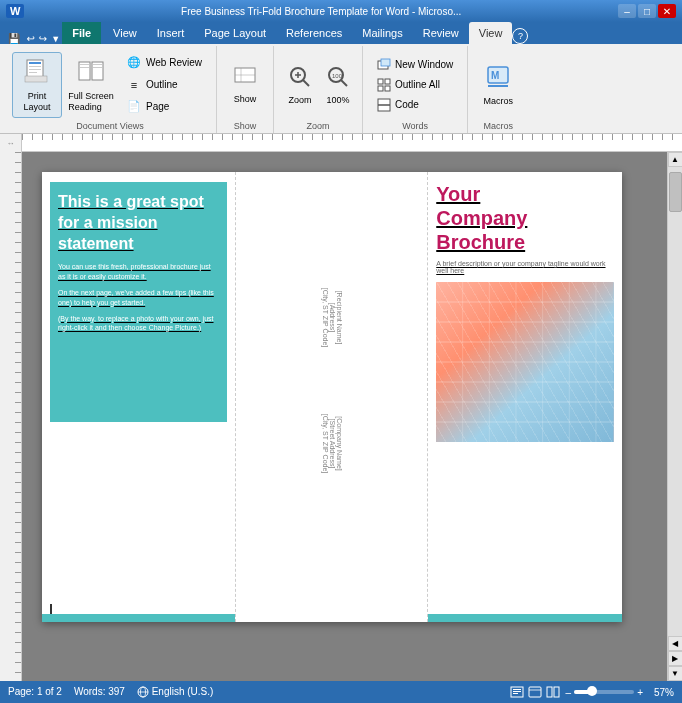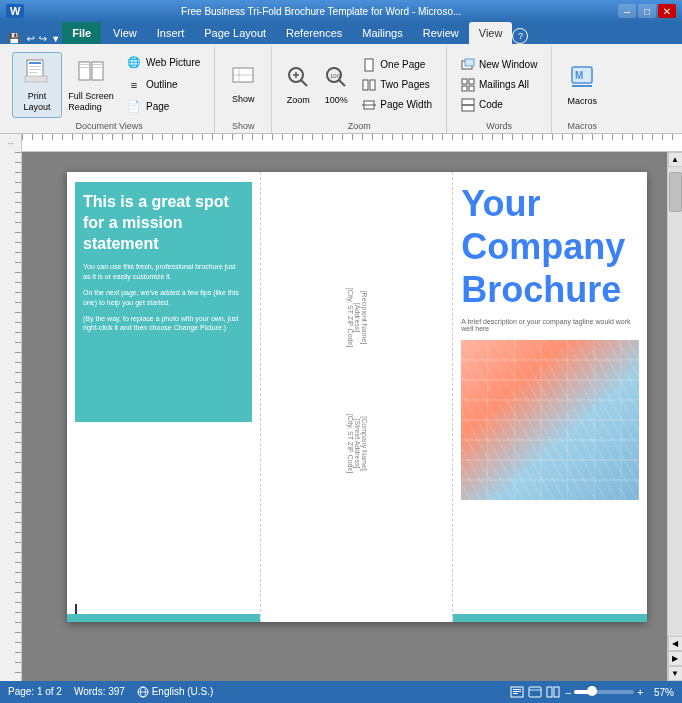--- a/index.html
+++ b/index.html
@@ -533,7 +533,7 @@
       <div class="ribbon-small-group">
         <div class="ribbon-btn-small">
           <span class="icon">🌐</span>
-          <span>Web Picture</span>
+          <span>Web Review</span>
         </div>
         <div class="ribbon-btn-small">
           <span class="icon">≡</span>

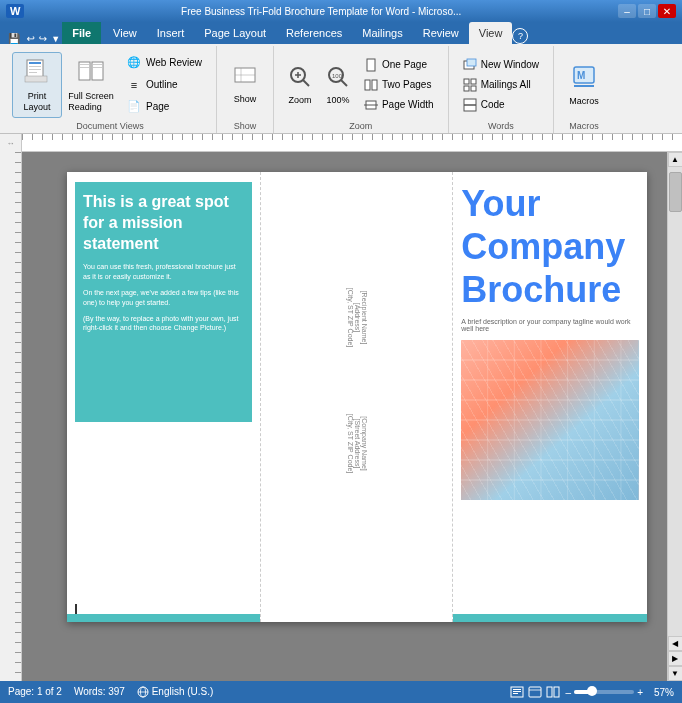--- a/index.html
+++ b/index.html
@@ -586,28 +586,6 @@
           </svg>
         </div>
         <span style="font-size:9px;">100%</span>
-      </div>
-      <div class="ribbon-small-group" style="height:66px;justify-content:center;">
-        <div class="ribbon-btn-small">
-          <svg width="14" height="14" viewBox="0 0 14 14">
-              <rect x="3" y="1" width="8" height="12" fill="white" stroke="#555" stroke-width="1"></rect>
-            </svg>
-          <span>One Page</span>
-        </div>
-        <div class="ribbon-btn-small">
-          <svg width="14" height="14" viewBox="0 0 14 14">
-              <rect x="1" y="2" width="5" height="10" fill="white" stroke="#555" stroke-width="1"></rect>
-              <rect x="8" y="2" width="5" height="10" fill="white" stroke="#555" stroke-width="1"></rect>
-            </svg>
-          <span>Two Pages</span>
-        </div>
-        <div class="ribbon-btn-small">
-          <svg width="14" height="14" viewBox="0 0 14 14">
-              <rect x="2" y="3" width="10" height="8" fill="white" stroke="#555" stroke-width="1"></rect>
-              <line x1="0" y1="7" x2="14" y2="7" stroke="#555" stroke-width="1"></line>
-            </svg>
-          <span>Page Width</span>
-        </div>
       </div>
     </div>
     <div class="ribbon-group-label">Zoom</div>

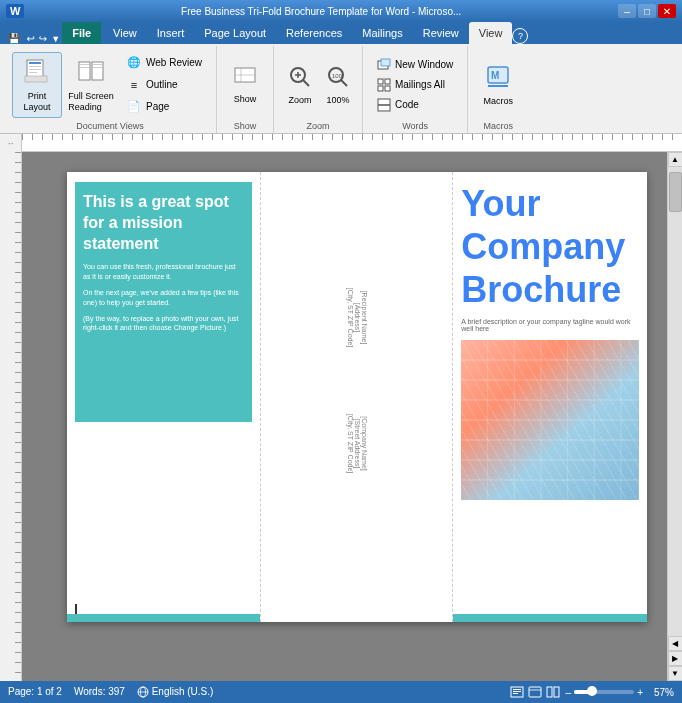--- a/index.html
+++ b/index.html
@@ -608,7 +608,7 @@
               <rect x="1" y="8" width="5" height="5" fill="white" stroke="#555" stroke-width="1"></rect>
               <rect x="8" y="8" width="5" height="5" fill="white" stroke="#555" stroke-width="1"></rect>
             </svg>
-          <span>Mailings All</span>
+          <span>Outline All</span>
         </div>
         <div class="ribbon-btn-small">
           <svg width="14" height="14" viewBox="0 0 14 14">

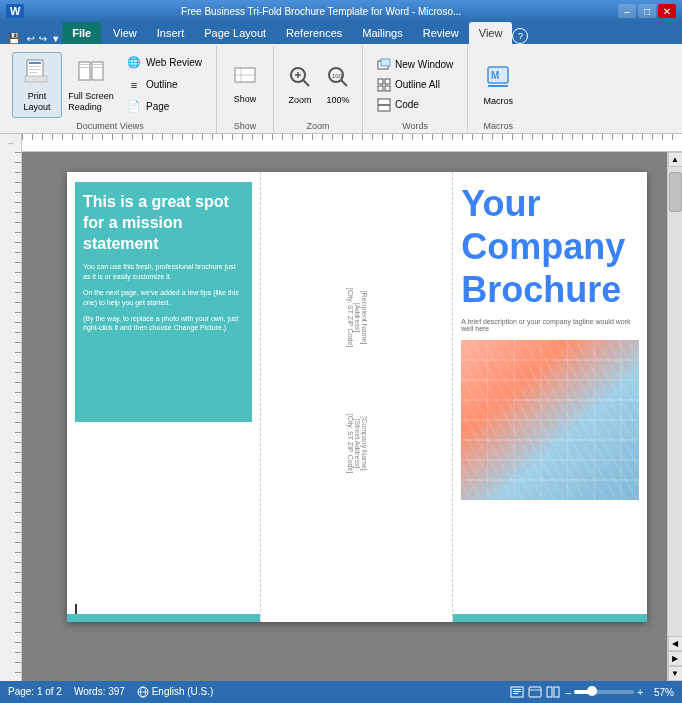--- a/index.html
+++ b/index.html
@@ -281,7 +281,8 @@
     .page-wrapper {
       padding: 20px;
       display: flex;
-      justify-content: flex-end;
+      justify-content: flex-start;
+      text-decoration: underline;
     }
     .page {
       background: white;

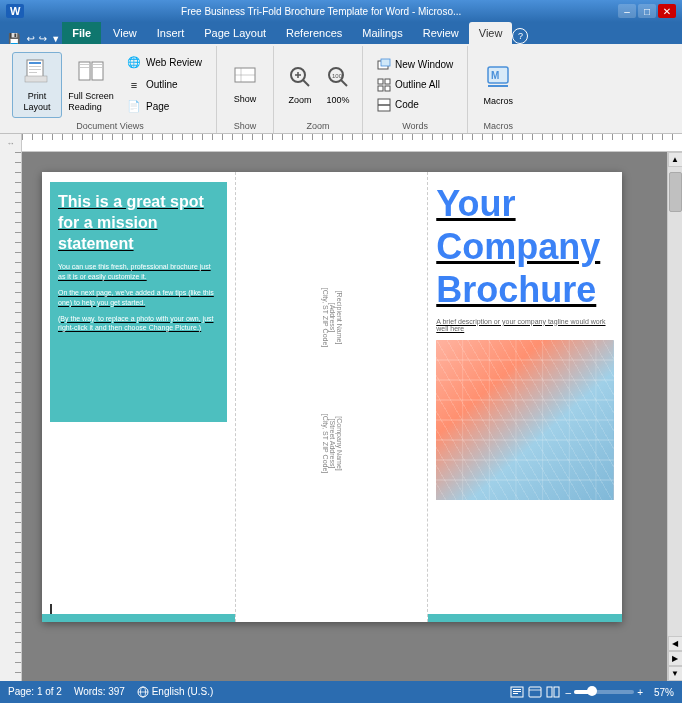--- a/index.html
+++ b/index.html
@@ -365,8 +365,8 @@
       overflow: hidden;
     }
     .col-right h1 {
-      font-size: 36px;
-      color: #3b82f6;
+      font-size: 20px;
+      color: #be185d;
       font-weight: bold;
       line-height: 1.2;
       margin-bottom: 6px;

